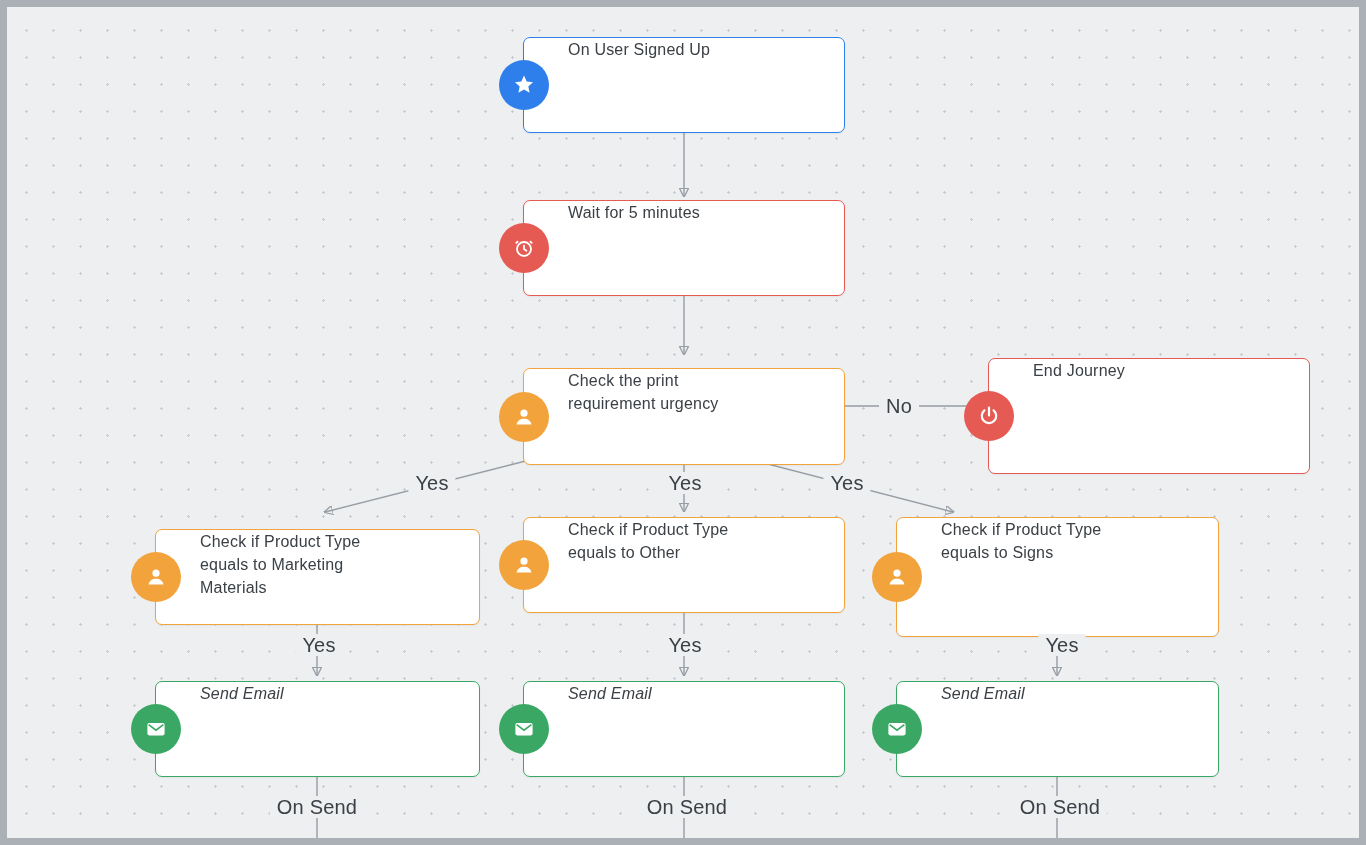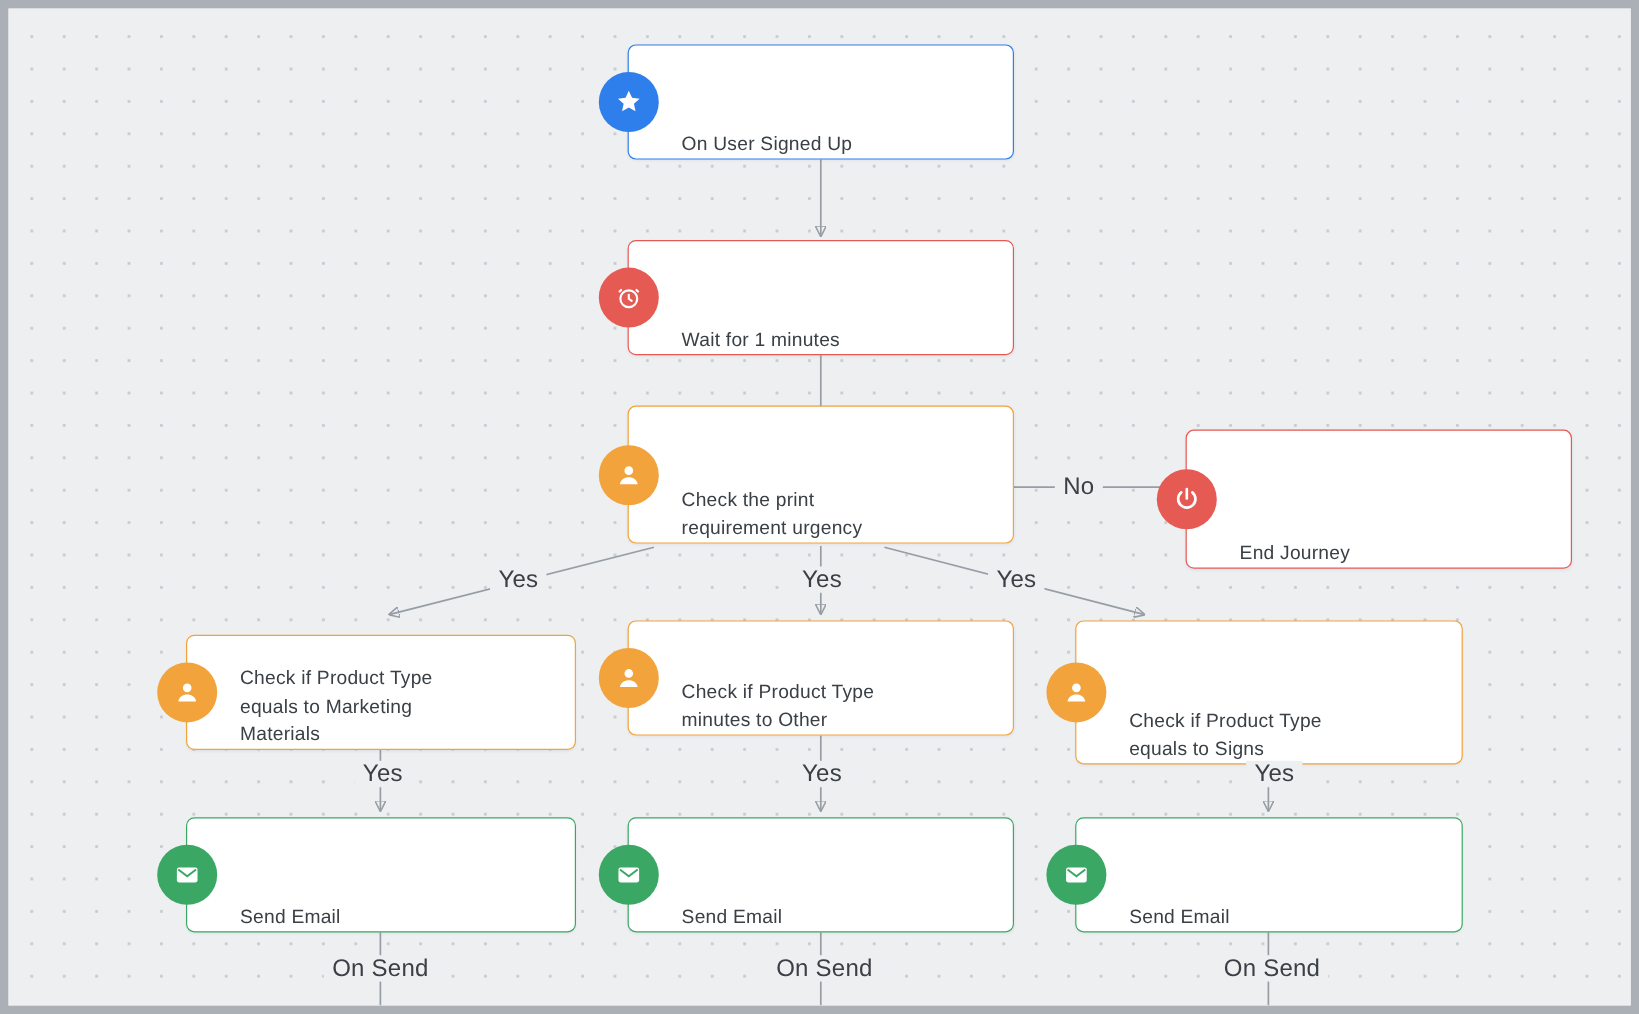--- a/index.html
+++ b/index.html
@@ -24,7 +24,7 @@
   svg.edges path{stroke:var(--edge); stroke-width:1.4; fill:none;}
   .node{
     position:absolute; background:#fff; border-radius:7px;
-    border:1.5px solid; display:flex; align-items:flex-end;
+    border:1.5px solid; display:flex; align-items:flex-start;
     padding-left:44px; padding-right:16px;
     box-shadow:0 1px 2px rgba(40,50,60,0.05);
     cursor:pointer;

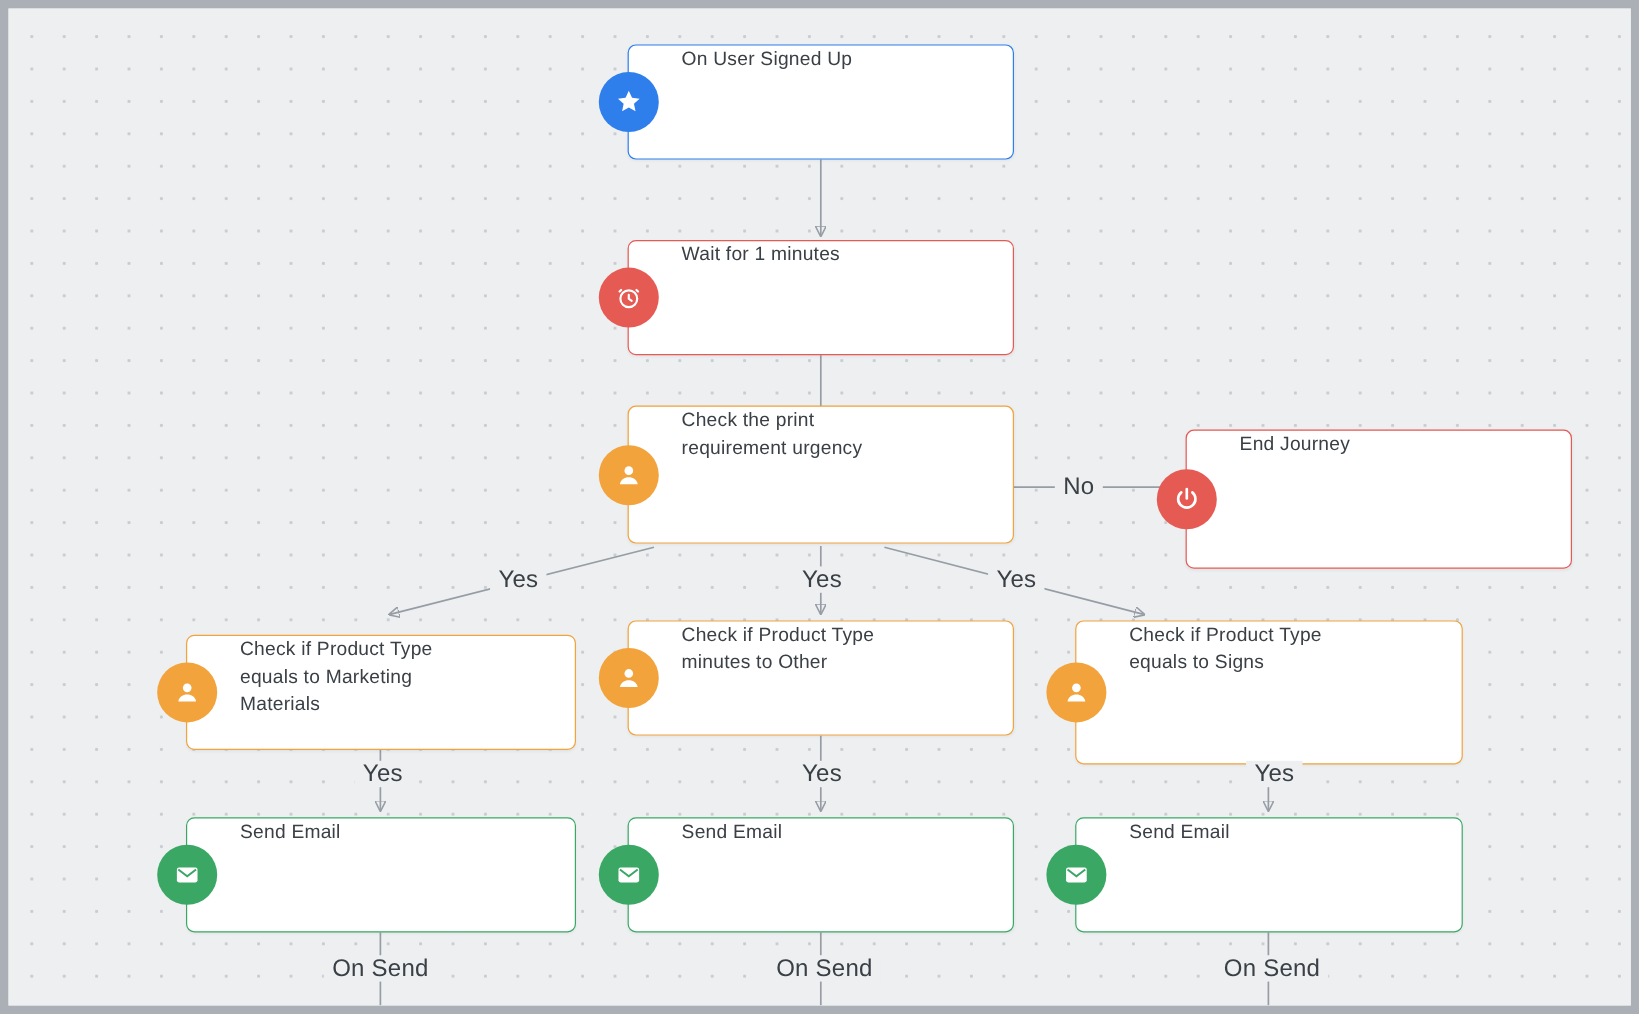--- a/index.html
+++ b/index.html
@@ -95,7 +95,7 @@
           <path d="M5.6 5.6 L4.3 6.9 M18.4 5.6 L19.7 6.9"></path>
         </svg>
     </span>
-    <span class="node-label">Wait for 1 minutes</span>
+    <span class="node-label">Wait for 5 minutes</span>
   </div>
 
   <div class="node b-orange" style="left:516px; top:331px; width:322px; height:115px">

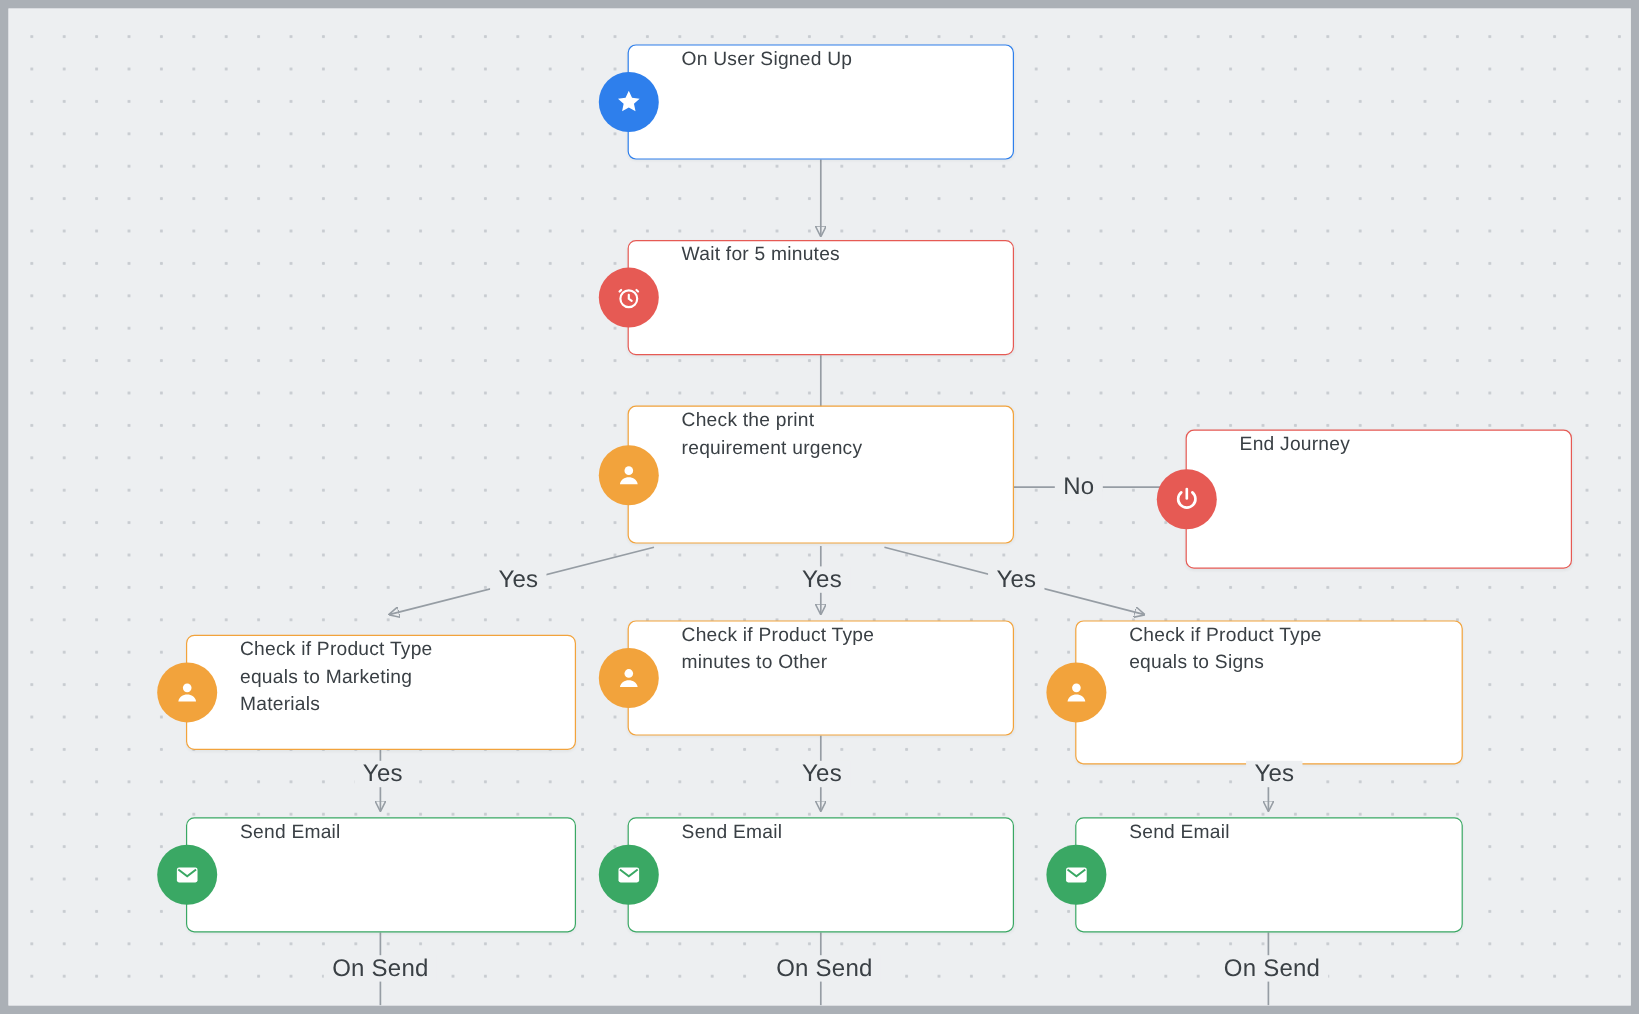--- a/index.html
+++ b/index.html
@@ -98,7 +98,7 @@
     <span class="node-label">Wait for 5 minutes</span>
   </div>
 
-  <div class="node b-orange" style="left:516px; top:331px; width:322px; height:115px">
+  <div class="node b-orange" style="left:516px; top:361px; width:322px; height:97px">
     <span class="icon-circle i-orange">
       <svg viewBox="0 0 24 24" width="24" height="24" fill="#fff">
           <circle cx="12" cy="8.2" r="3.6"></circle>

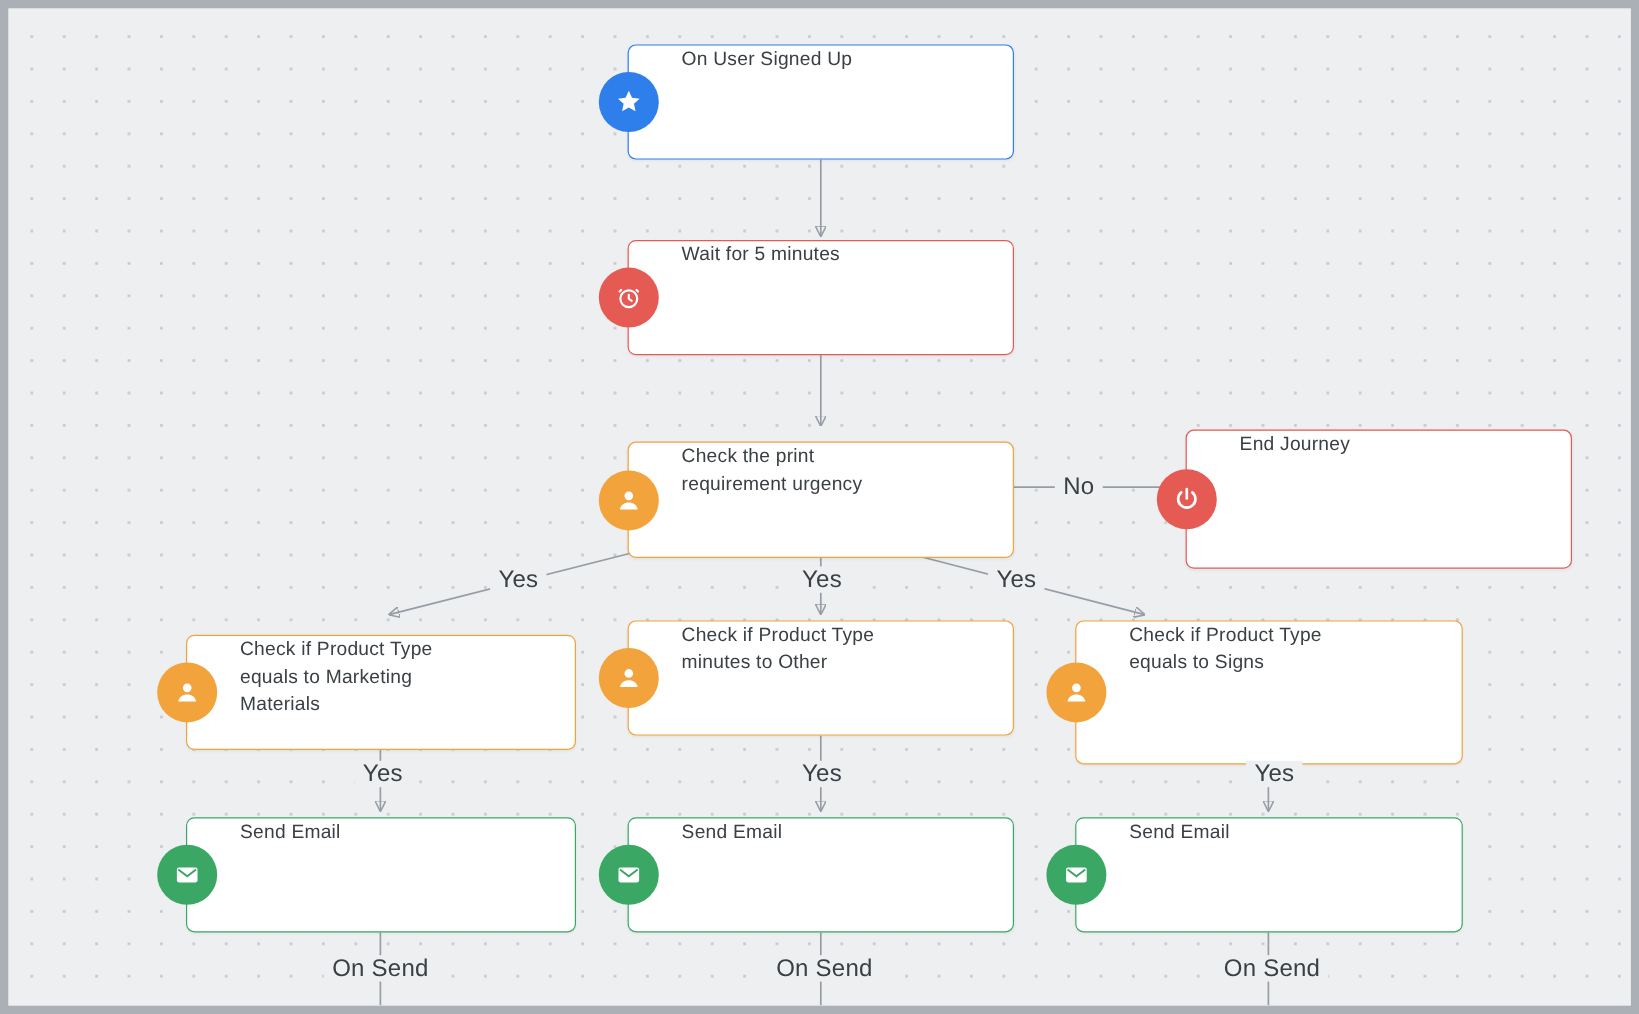--- a/index.html
+++ b/index.html
@@ -135,7 +135,7 @@
           <path d="M4.6 19.6 c.6-3.9 3.8-5.8 7.4-5.8 s6.8 1.9 7.4 5.8 z"></path>
         </svg>
     </span>
-    <span class="node-label">Check if Product Type minutes to Other</span>
+    <span class="node-label">Check if Product Type equals to Other</span>
   </div>
 
   <div class="node b-orange" style="left:889px; top:510px; width:323px; height:120px">

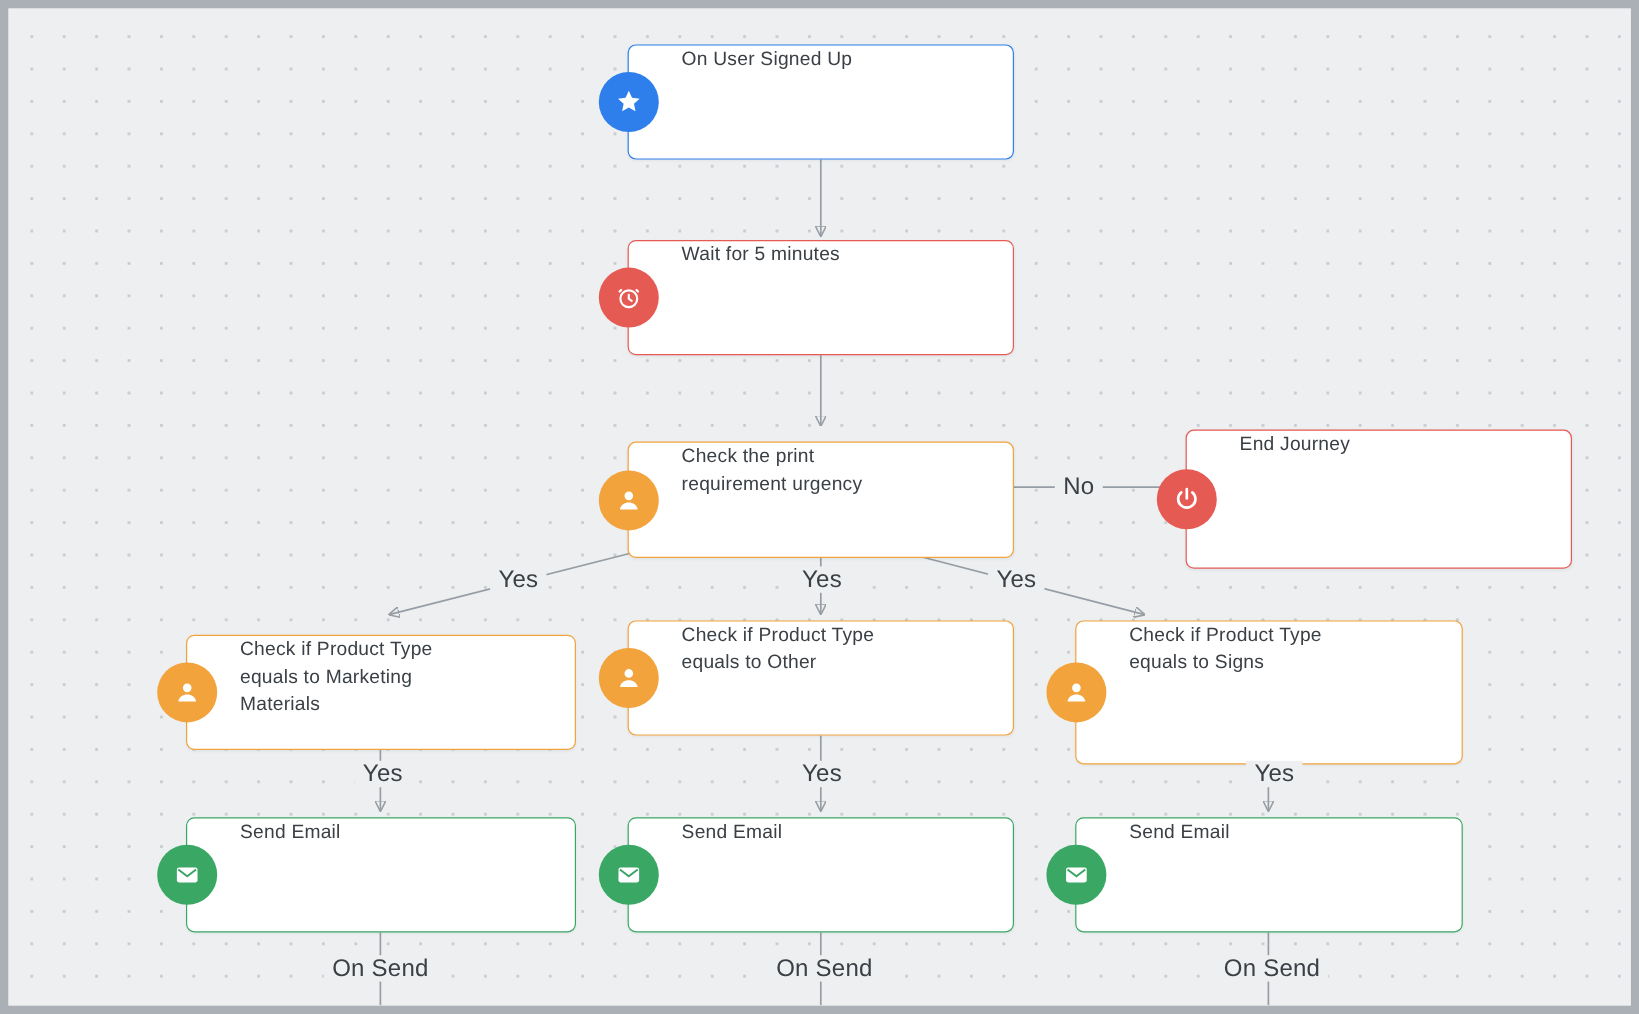--- a/index.html
+++ b/index.html
@@ -32,7 +32,7 @@
   .node.b-blue{border-color:var(--blue);}
   .node.b-red{border-color:var(--red);}
   .node.b-orange{border-color:var(--orange);}
-  .node.b-green{border-color:var(--green);}
+  .node.b-green{border-color:var(--green);font-style:italic;}
   .icon-circle{
     position:absolute; left:-25px; top:50%; transform:translateY(-50%);
     width:50px; height:50px; border-radius:50%;

